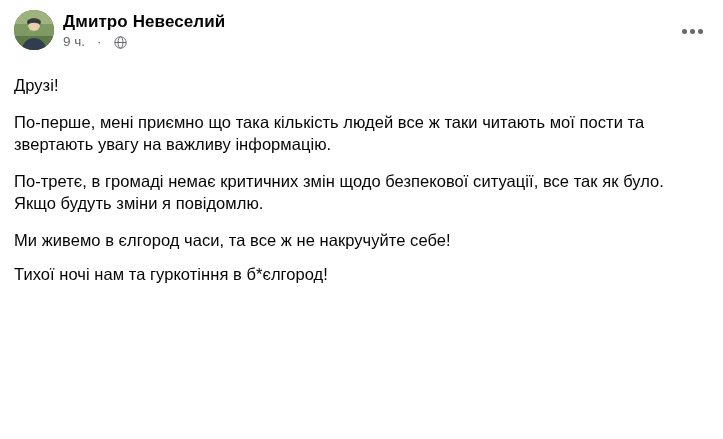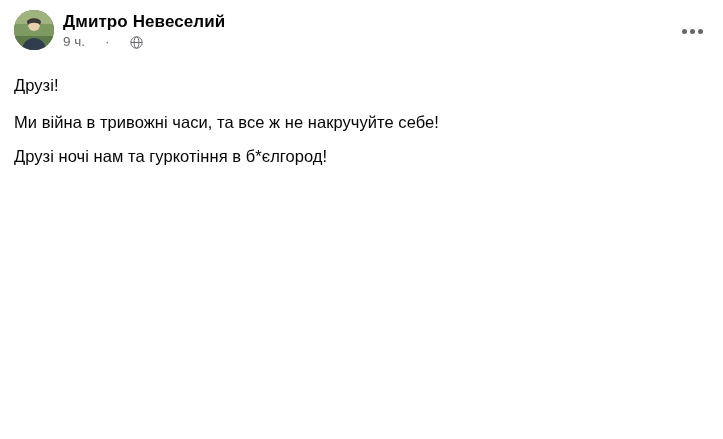--- a/index.html
+++ b/index.html
@@ -56,7 +56,7 @@
   .meta-row {
     display: flex;
     align-items: center;
-    gap: 20px;
+    gap: 12px;
     margin-top: 2px;
     color: #65676b;
     font-size: 13.5px;

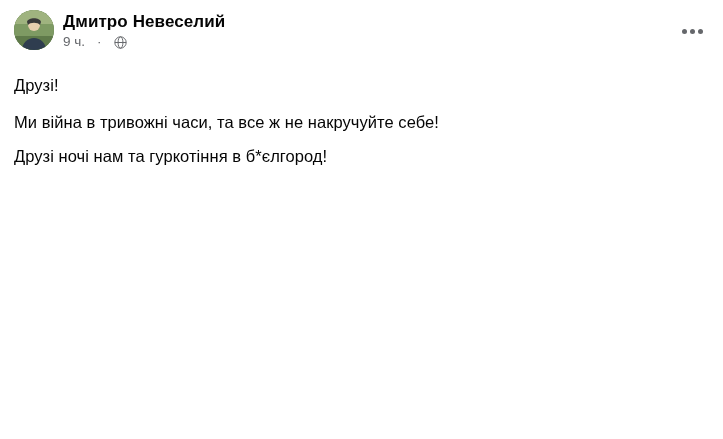--- a/index.html
+++ b/index.html
@@ -151,6 +151,7 @@
 
   <div class="post-body">
     <p class="para">Друзі!</p>
+    <p class="para">По-перше, мені приємно що така кількість людей все ж таки читають мої пости та звертають увагу на важливу інформацію.</p>
     <p class="para para-tight">Ми війна в тривожні часи, та все ж не накручуйте себе!</p>
     <p class="para">Друзі ночі нам та гуркотіння в б*єлгород!</p>
   </div>

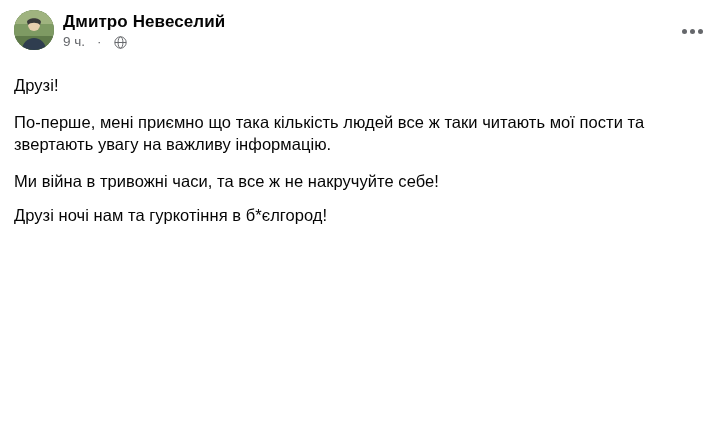--- a/index.html
+++ b/index.html
@@ -152,6 +152,7 @@
   <div class="post-body">
     <p class="para">Друзі!</p>
     <p class="para">По-перше, мені приємно що така кількість людей все ж таки читають мої пости та звертають увагу на важливу інформацію.</p>
+    <p class="para">По-третє, в громаді немає критичних змін щодо безпекової ситуації, все так як було. Якщо будуть зміни я повідомлю.</p>
     <p class="para para-tight">Ми війна в тривожні часи, та все ж не накручуйте себе!</p>
     <p class="para">Друзі ночі нам та гуркотіння в б*єлгород!</p>
   </div>

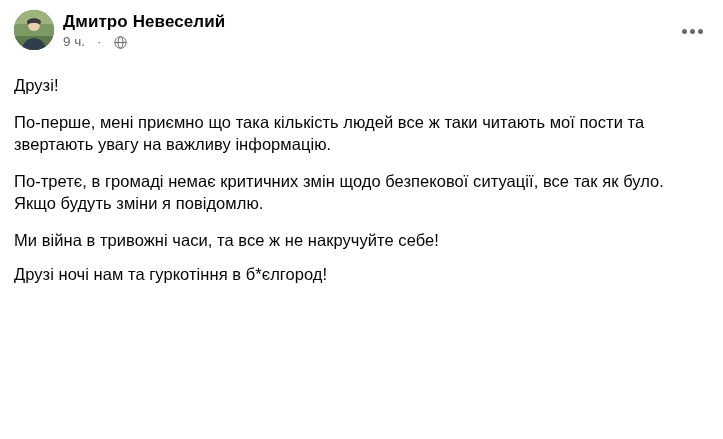--- a/index.html
+++ b/index.html
@@ -153,7 +153,7 @@
     <p class="para">Друзі!</p>
     <p class="para">По-перше, мені приємно що така кількість людей все ж таки читають мої пости та звертають увагу на важливу інформацію.</p>
     <p class="para">По-третє, в громаді немає критичних змін щодо безпекової ситуації, все так як було. Якщо будуть зміни я повідомлю.</p>
-    <p class="para para-tight">Ми війна в тривожні часи, та все ж не накручуйте себе!</p>
+    <p class="para para-tight">Ми живемо в єлгород часи, та все ж не накручуйте себе!</p>
     <p class="para">Друзі ночі нам та гуркотіння в б*єлгород!</p>
   </div>
 

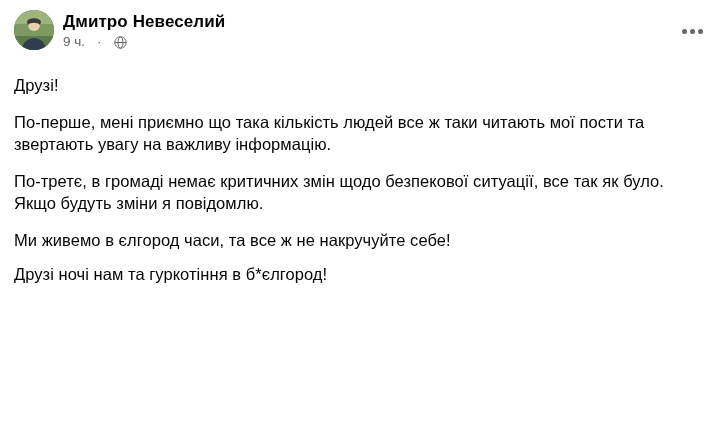--- a/index.html
+++ b/index.html
@@ -154,7 +154,7 @@
     <p class="para">По-перше, мені приємно що така кількість людей все ж таки читають мої пости та звертають увагу на важливу інформацію.</p>
     <p class="para">По-третє, в громаді немає критичних змін щодо безпекової ситуації, все так як було. Якщо будуть зміни я повідомлю.</p>
     <p class="para para-tight">Ми живемо в єлгород часи, та все ж не накручуйте себе!</p>
-    <p class="para">Друзі ночі нам та гуркотіння в б*єлгород!</p>
+    <p class="para">Тихої ночі нам та гуркотіння в б*єлгород!</p>
   </div>
 
 </div>

